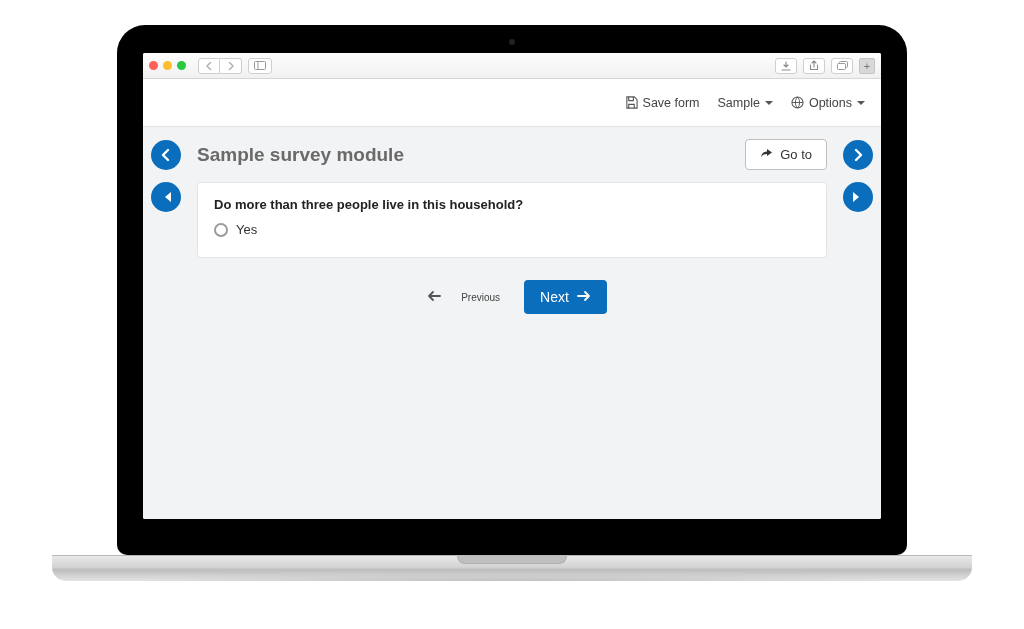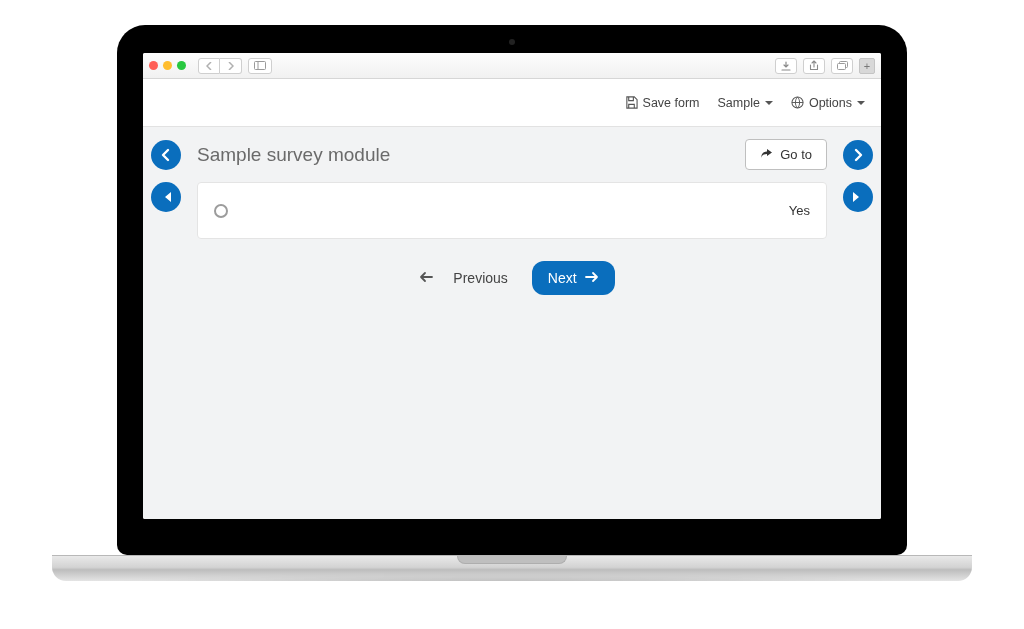--- a/index.html
+++ b/index.html
@@ -101,7 +101,7 @@
     flex:1;
     color:#6a6a6a;
     font-size:19px;
-    font-weight:400;
+    font-weight:700;
   }
   .goto-btn{
     background:#fff;border:1px solid #bfbfbf;border-radius:4px;

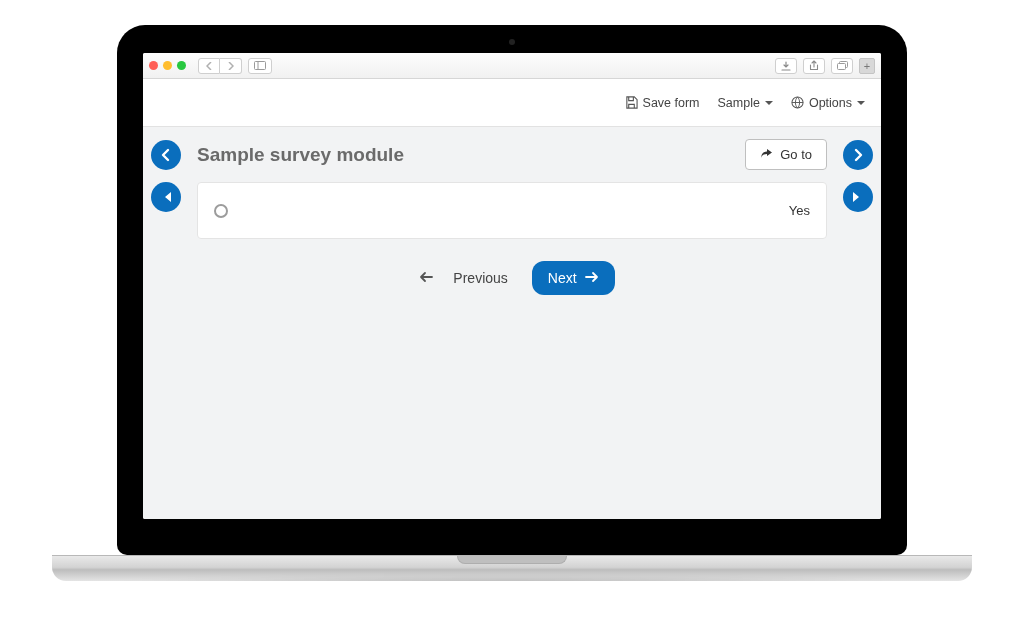--- a/index.html
+++ b/index.html
@@ -269,6 +269,7 @@
               </svg>
           </div>
           <div class="card">
+            <div class="question">Do more than three people live in this household?</div>
             <div class="opt">
               <span class="radio"></span>
               <span>Yes</span>

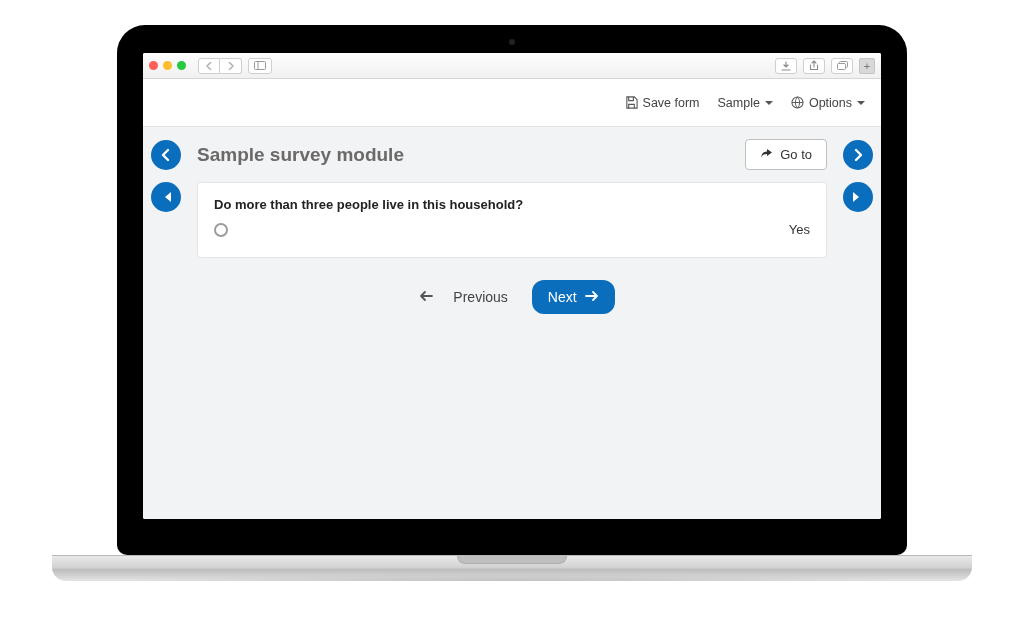--- a/index.html
+++ b/index.html
@@ -117,7 +117,7 @@
     padding:14px 16px;
   }
   .question{font-size:13px;font-weight:600;color:#222;margin-bottom:10px;}
-  .opt{display:flex;align-items:center;gap:8px;font-size:13px;color:#333;margin:6px 0;cursor:pointer;justify-content:space-between;}
+  .opt{display:flex;align-items:center;gap:8px;font-size:13px;color:#333;margin:6px 0;cursor:pointer;}
   .radio{
     width:14px;height:14px;border:2px solid #9c9c9c;border-radius:50%;
     display:flex;align-items:center;justify-content:center;flex-shrink:0;

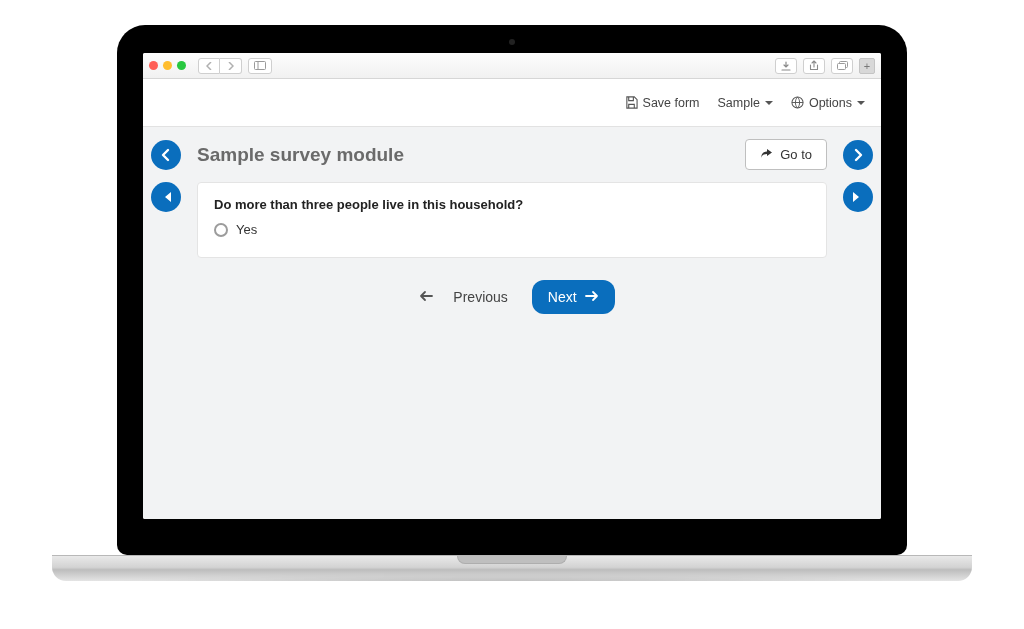--- a/index.html
+++ b/index.html
@@ -130,7 +130,7 @@
   }
   .prev-btn{
     display:flex;align-items:center;gap:20px;
-    background:transparent;border:none;color:#444;font-size:14px;cursor:pointer;padding:8px 10px;
+    background:transparent;border:none;color:#444;font-size:10px;cursor:pointer;padding:8px 10px;
   }
   .next-btn{
     display:flex;align-items:center;gap:8px;

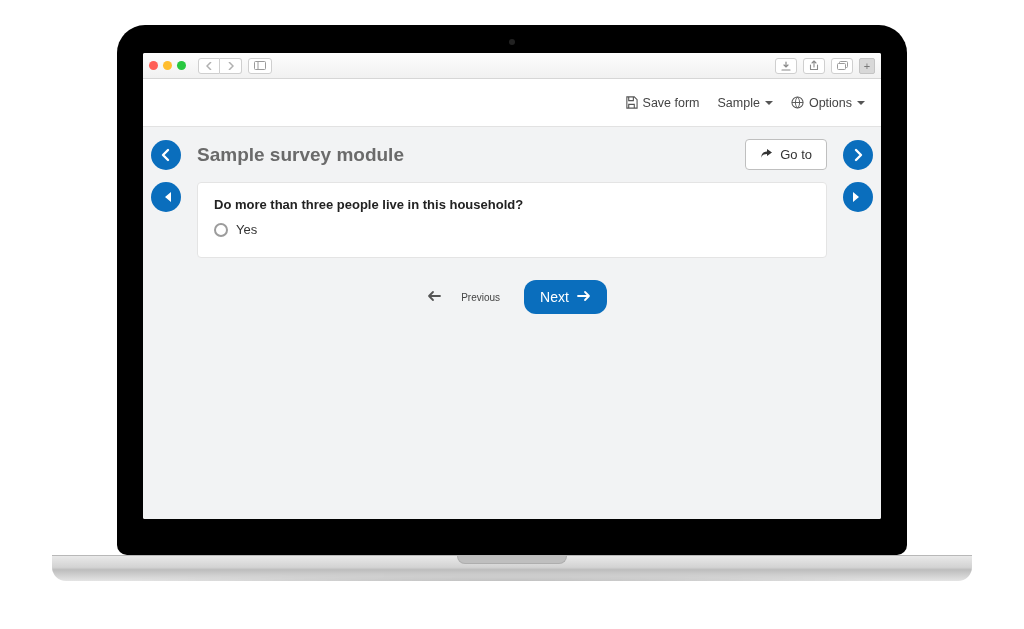--- a/index.html
+++ b/index.html
@@ -135,7 +135,7 @@
   .next-btn{
     display:flex;align-items:center;gap:8px;
     background:#0a6ebd;border:none;color:#fff;font-size:14px;font-weight:500;
-    border-radius:12px;padding:9px 16px;cursor:pointer;
+    border-radius:4px;padding:9px 16px;cursor:pointer;
   }
   
   .laptop-base{

